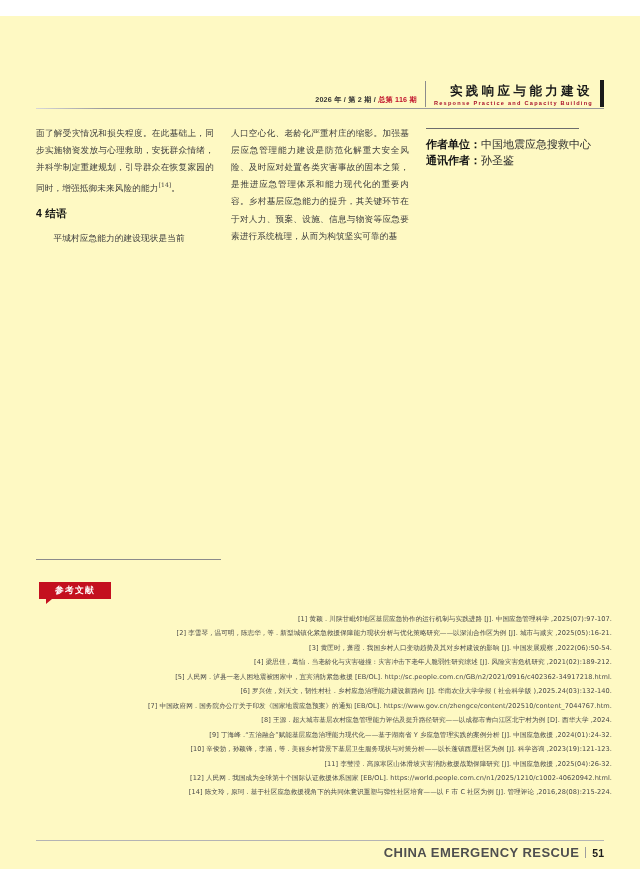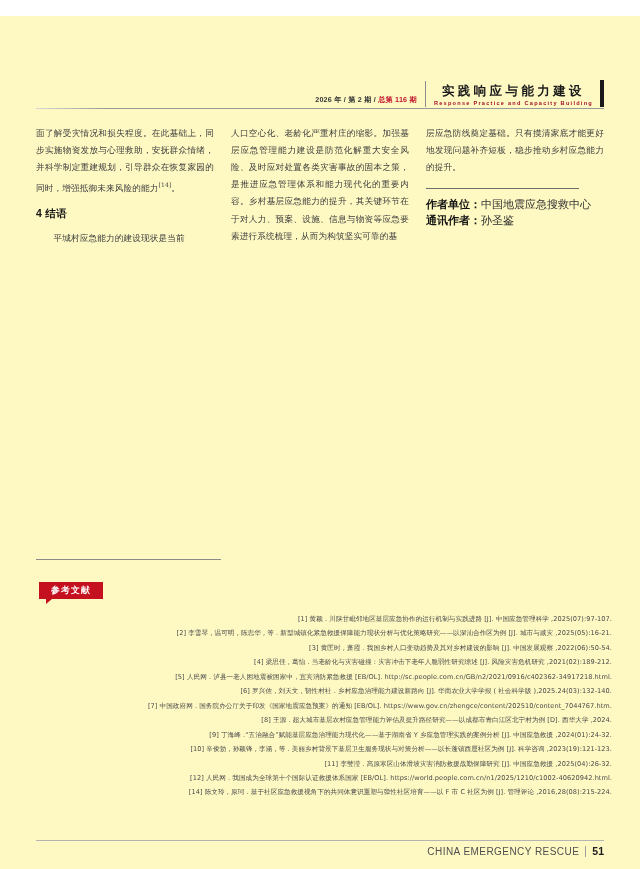--- a/index.html
+++ b/index.html
@@ -55,7 +55,7 @@
     margin: 0 8px 1px 8px;
   }
   .runhead-titles {
-    text-align: center;
+    text-align: right;
     padding-bottom: 1px;
   }
   .runhead-cn {

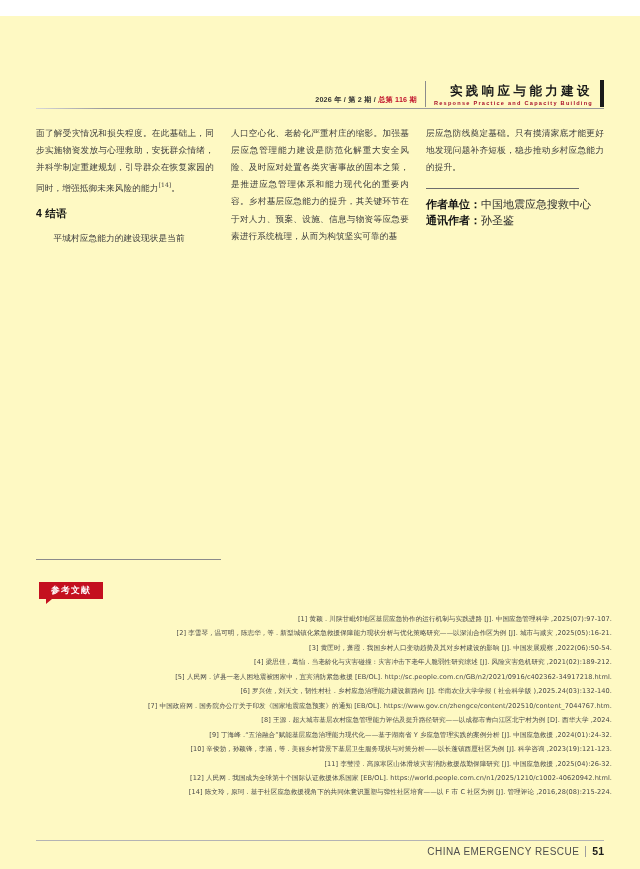--- a/index.html
+++ b/index.html
@@ -268,7 +268,6 @@
     </div>
 
     <div class="col">
-      <p class="bodytext">层应急防线奠定基础。只有摸清家底才能更好地发现问题补齐短板，稳步推动乡村应急能力的提升。</p>
       <div class="author-rule"></div>
       <div class="author-line"><b>作者单位：</b><span>中国地震应急搜救中心</span></div>
       <div class="author-line"><b>通讯作者：</b><span>孙圣鉴</span></div>

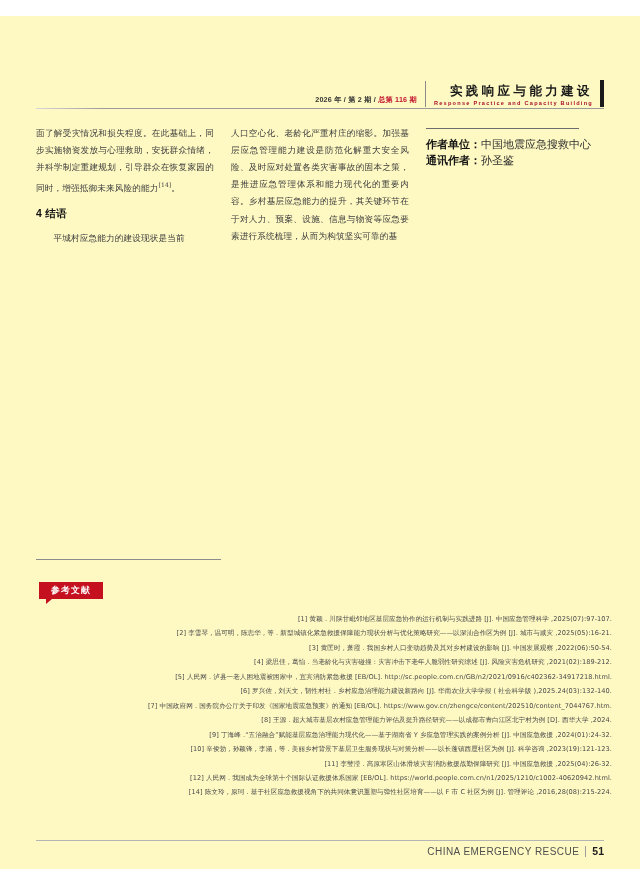--- a/index.html
+++ b/index.html
@@ -163,7 +163,7 @@
     position: absolute;
     left: 39px;
     top: 566px;
-    width: 64px;
+    width: 72px;
     height: 17px;
     background: #c4101f;
     display: flex;

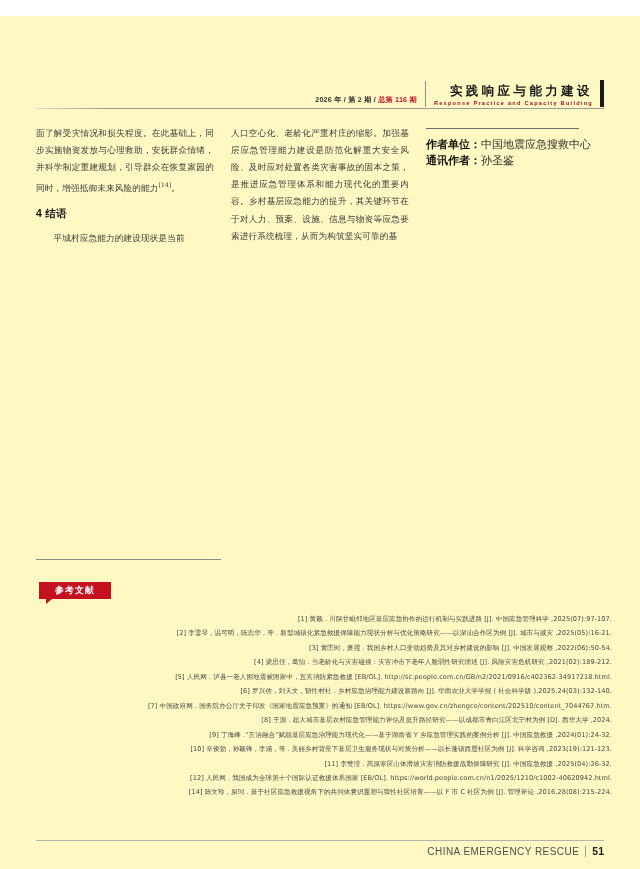--- a/index.html
+++ b/index.html
@@ -222,8 +222,8 @@
   }
   .footer-label {
     font-family: "Liberation Sans", sans-serif;
-    font-size: 10px;
-    font-weight: 400;
+    font-size: 13px;
+    font-weight: 700;
     color: #4f4f4f;
     letter-spacing: .45px;
   }

